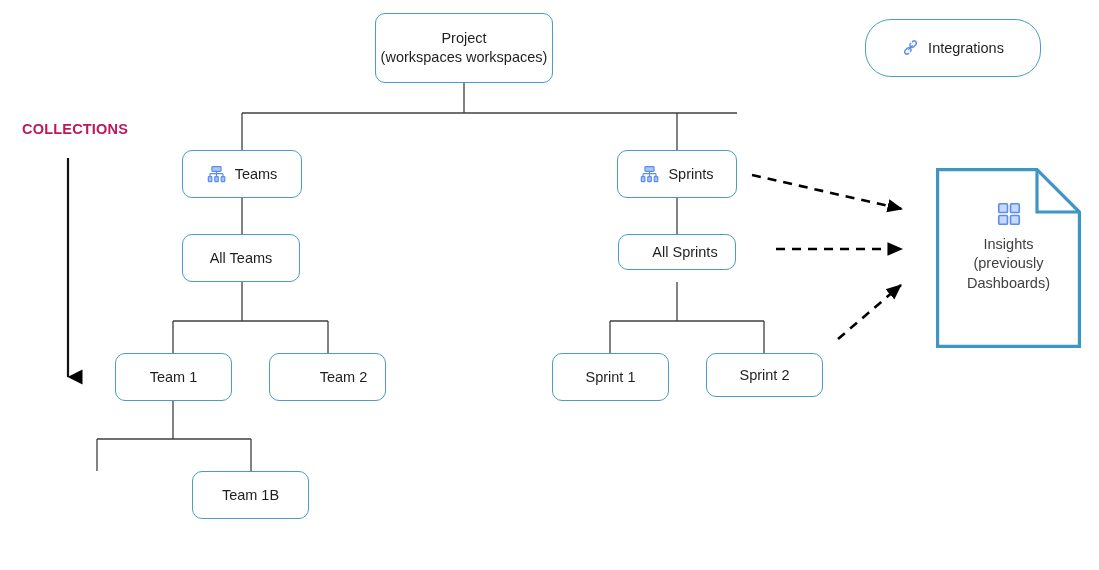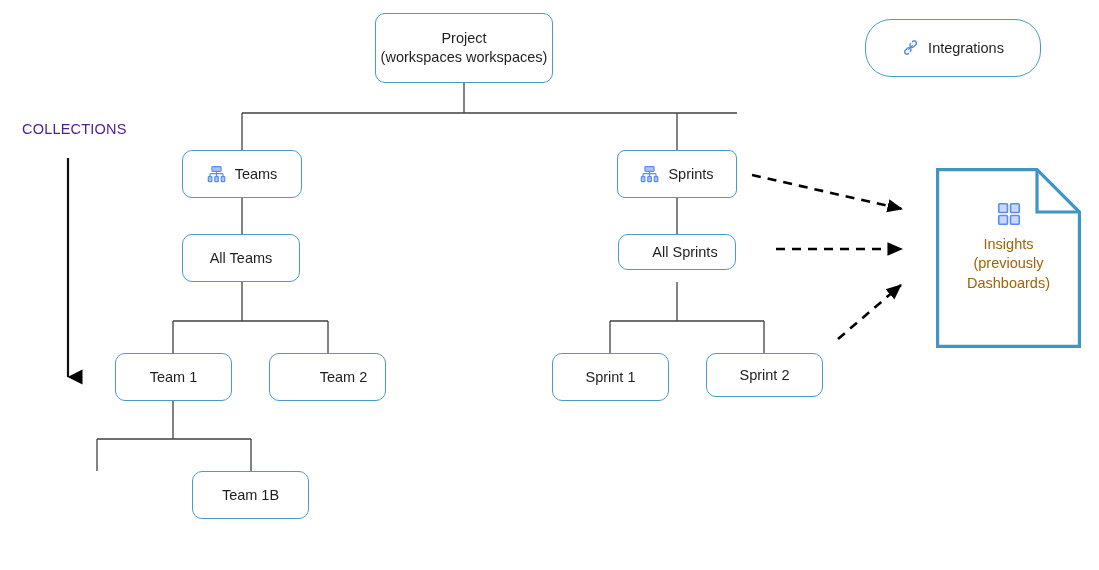--- a/index.html
+++ b/index.html
@@ -89,8 +89,9 @@
     top: 121px;
     font-size: 14.5px;
     letter-spacing: 0.2px;
-    color: #4c1d95;
+    color: #be185d;
     white-space: nowrap;
+    font-weight: bold;
   }
 </style>
 </head>

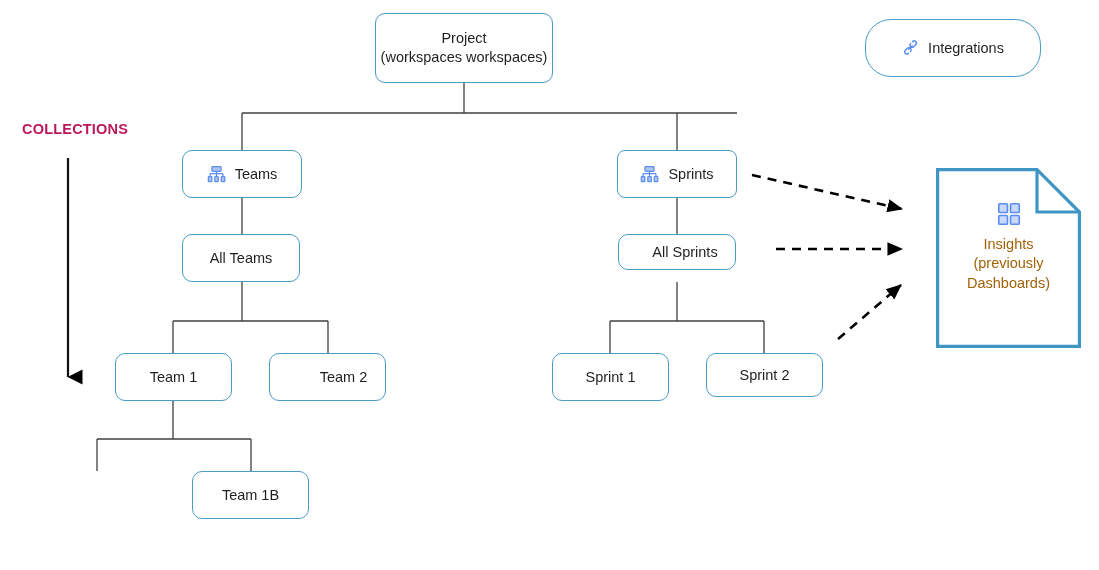--- a/index.html
+++ b/index.html
@@ -188,7 +188,7 @@
     </div>
   </div>
 
-  <div class="node" id="node-sprints" style="left:617px; top:150px; width:120px; height:48px;border-radius:8px;">
+  <div class="node" id="node-sprints" style="left:617px; top:150px; width:120px; height:48px;">
     <div class="node-icon-row">
       <span>
         <svg class="sitemap-icon" viewBox="0 0 20 20" xmlns="http://www.w3.org/2000/svg">

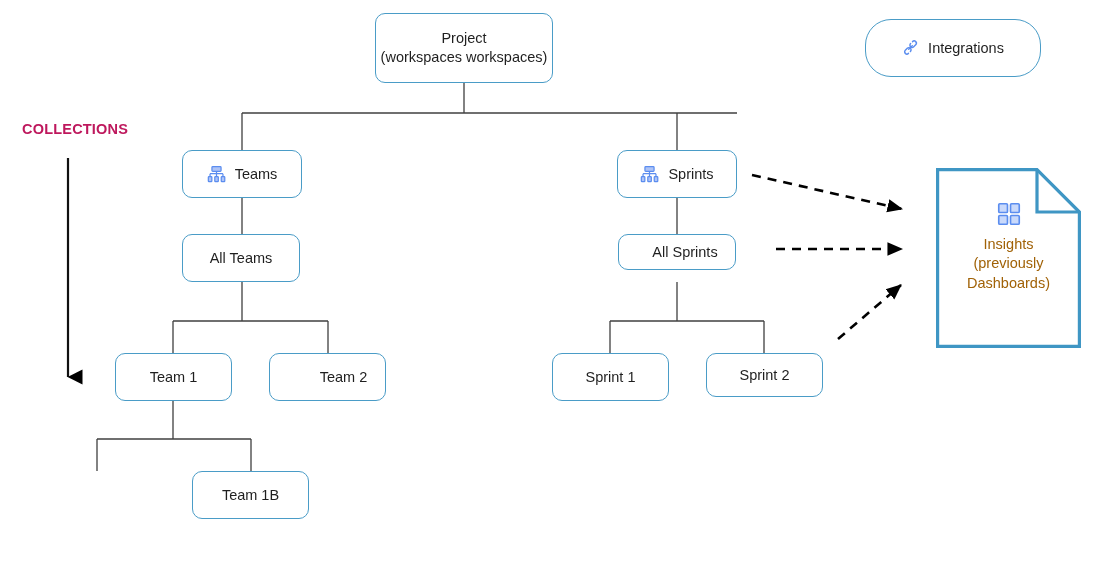--- a/index.html
+++ b/index.html
@@ -81,7 +81,7 @@
     font-size: 14.5px;
     line-height: 1.33;
     text-align: center;
-    color: #a16207;
+    color: #404040;
   }
   #collections-label {
     position: absolute;

